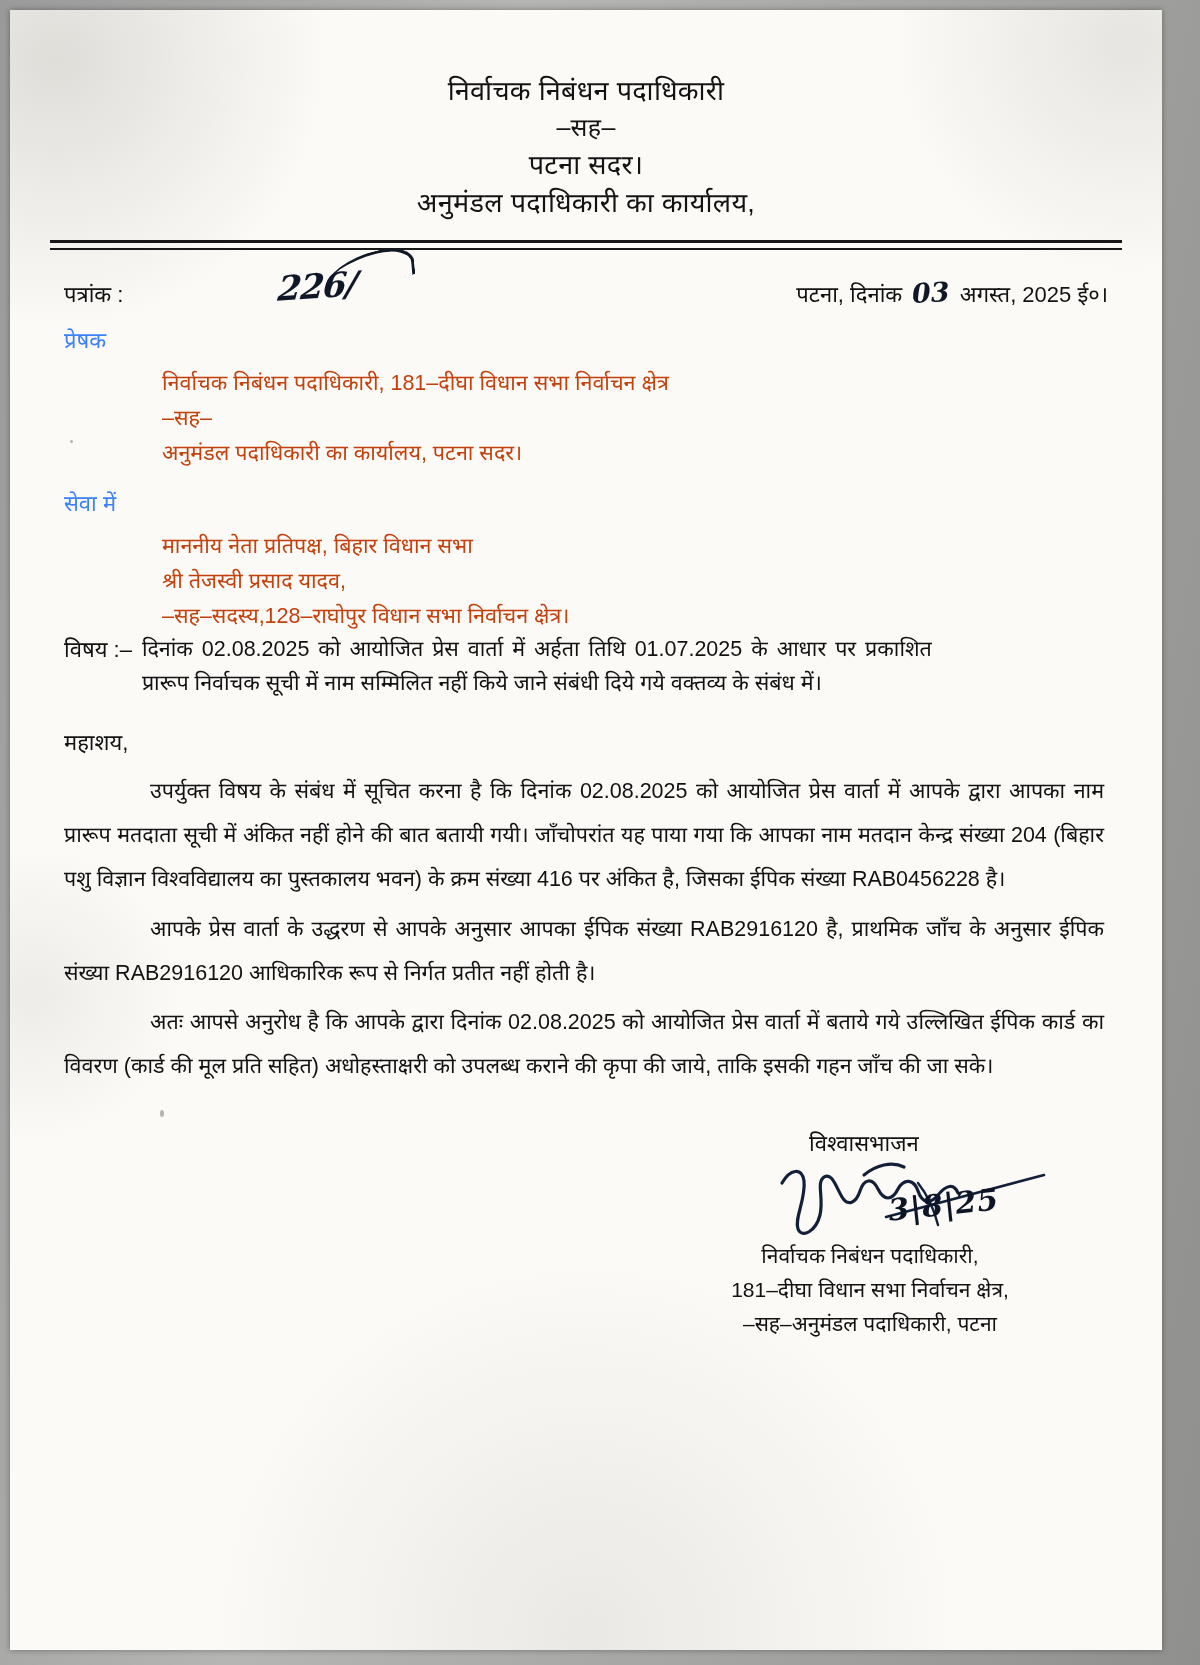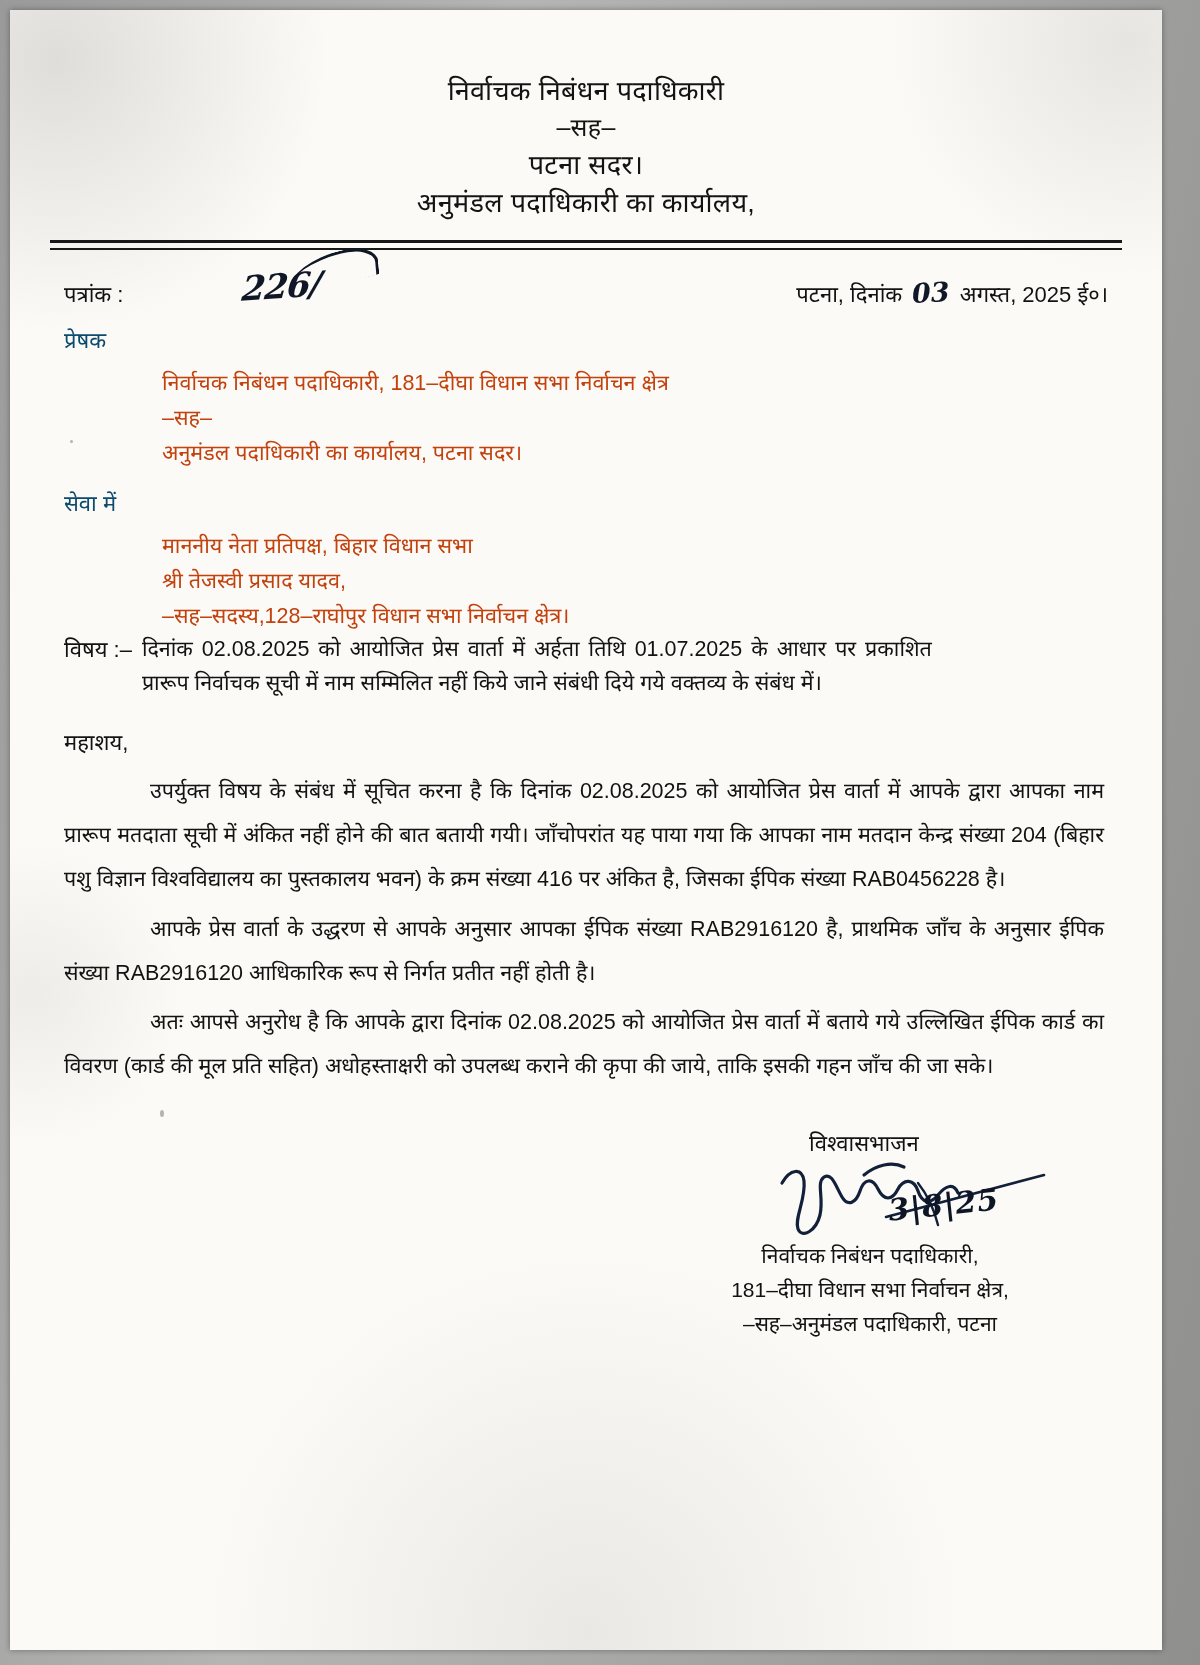--- a/index.html
+++ b/index.html
@@ -84,6 +84,7 @@
     margin-top: 12px;
     font-size: 22px;
     color: #121212;
+    gap: 36px;
   }
   .ref-label { width: 120px; padding-left: 14px; }
   .ref-hand {

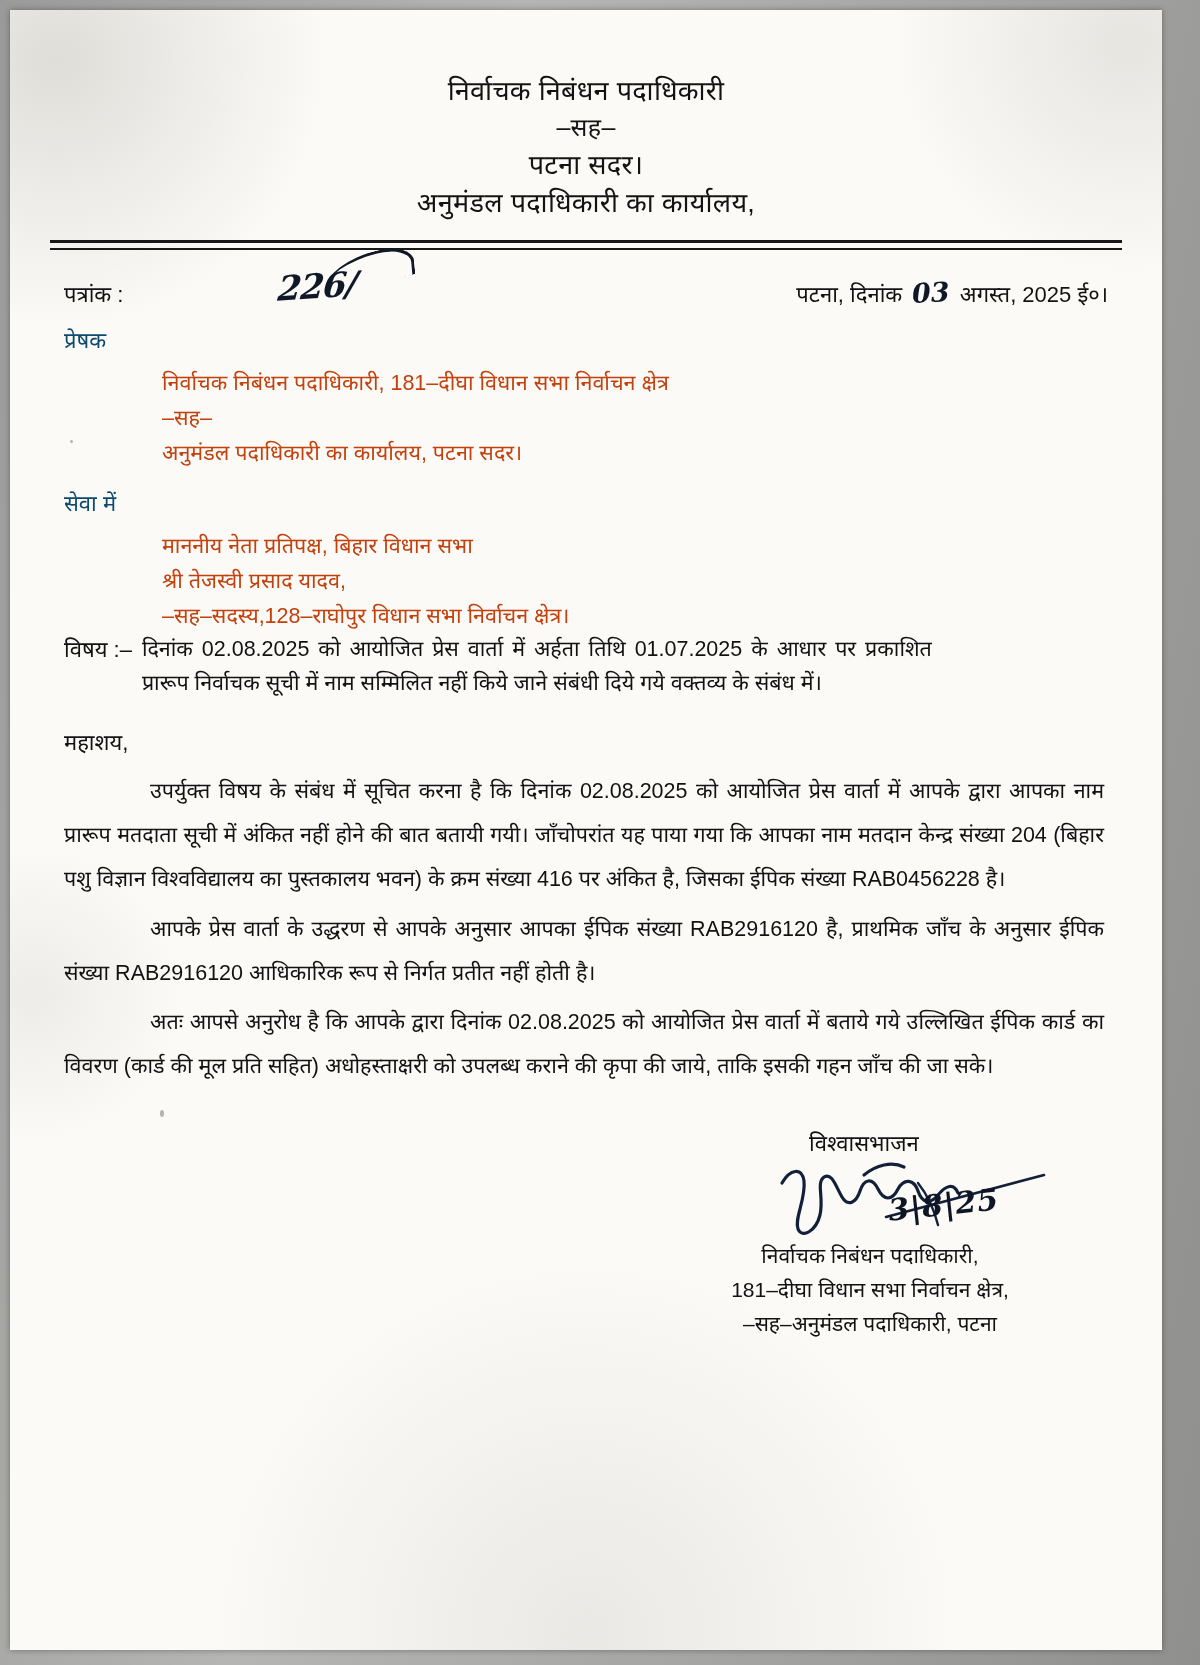--- a/index.html
+++ b/index.html
@@ -132,7 +132,7 @@
   .block { margin-top: 16px; }
   .block-label {
     font-size: 22px;
-    color: #0c4a6e;
+    color: #3b82f6;
     padding-left: 14px;
   }
   .block-body {

